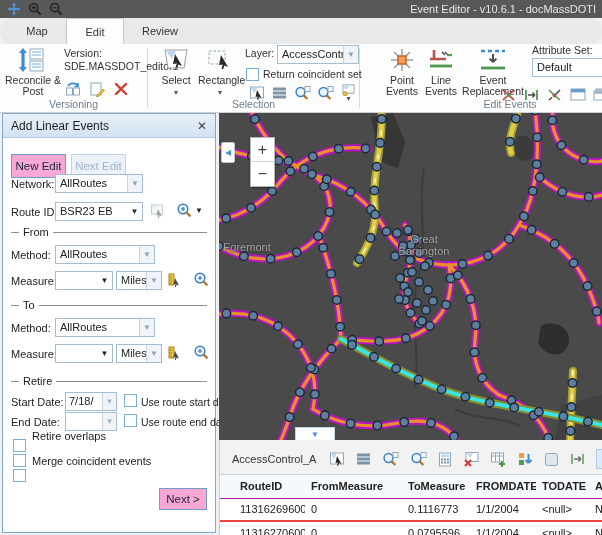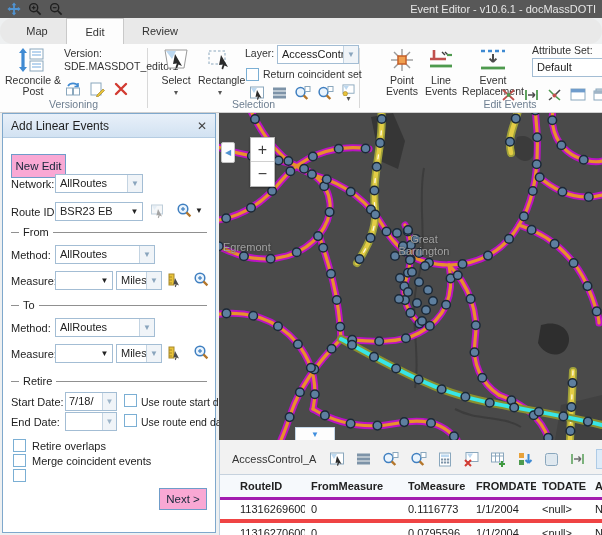--- a/index.html
+++ b/index.html
@@ -294,6 +294,7 @@
   </div>
 
   <div class="pbtn" style="left:8px; top:40px; width:55px;">New Edit</div>
+  <div class="pbtn disabled" style="left:68px; top:40px; width:55px;">Next Edit</div>
 
   <div class="plabel" style="left:8px; top:63px; top:64px;"></div>
 

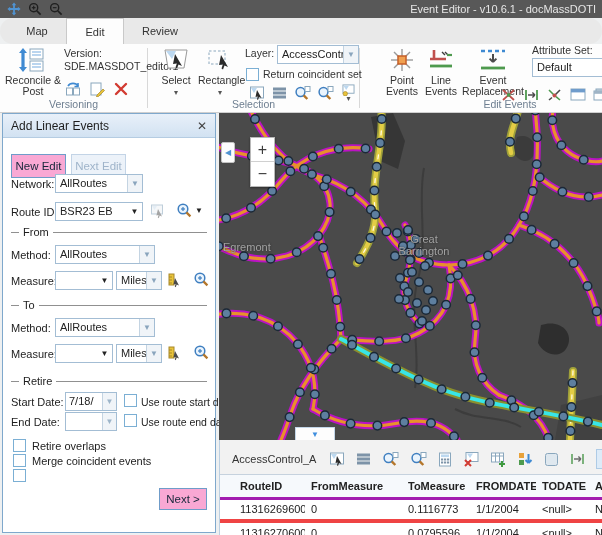--- a/index.html
+++ b/index.html
@@ -421,7 +421,7 @@
   <div class="plabel" style="left:138px; top:302px; font-size:10.5px;">Use route end date</div>
 
   <div class="checkbox" style="left:10px; top:325px;"></div>
-  <div class="plabel" style="left:29px; top:326px;">Retire overlaps</div>
+  <div class="plabel" style="left:29px; top:316px;">Retire overlaps</div>
   <div class="checkbox" style="left:10px; top:340px;"></div>
   <div class="plabel" style="left:29px; top:341px;">Merge coincident events</div>
   <div class="checkbox" style="left:10px; top:355px;"></div>

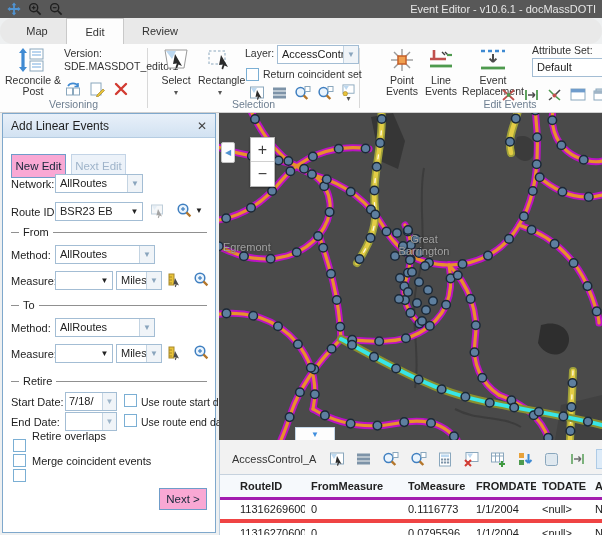--- a/index.html
+++ b/index.html
@@ -67,7 +67,7 @@
   #tgrid { position:absolute; left:0; top:34px; width:383px; bottom:0; background:#fff; border-top:1px solid #c6d2de; }
   table { border-collapse:collapse; table-layout:fixed; width:450px; font-size:11px; }
   th,td { text-align:left; padding:0 6px; height:23px; overflow:hidden; white-space:nowrap; }
-  thead th { background:#f6f9fc; border-bottom:3px solid #a21caf; font-weight:bold; color:#222; }
+  thead th { background:#f6f9fc; border-bottom:1px solid #a21caf; font-weight:bold; color:#222; }
   tbody td { border-bottom:4px solid #ef4444; color:#222; }
   col.c0{width:14px;} col.c1{width:71px;} col.c2{width:97px;} col.c3{width:68px;} col.c4{width:66px;} col.c5{width:53px;} col.c6{width:81px;}
 </style>

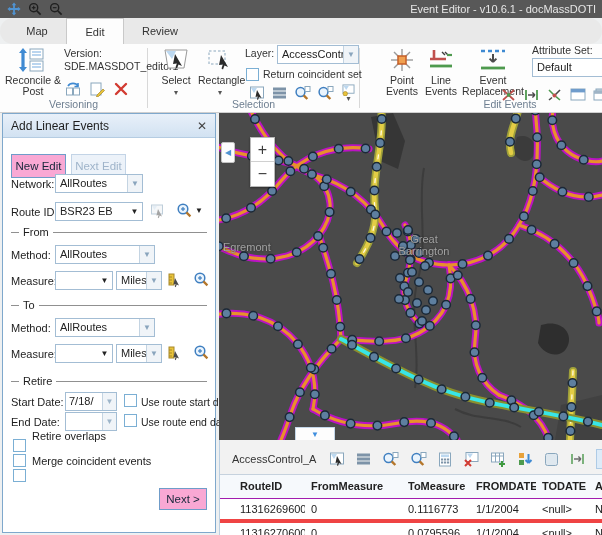--- a/index.html
+++ b/index.html
@@ -68,7 +68,7 @@
   table { border-collapse:collapse; table-layout:fixed; width:450px; font-size:11px; }
   th,td { text-align:left; padding:0 6px; height:23px; overflow:hidden; white-space:nowrap; }
   thead th { background:#f6f9fc; border-bottom:1px solid #a21caf; font-weight:bold; color:#222; }
-  tbody td { border-bottom:4px solid #ef4444; color:#222; }
+  tbody td { border-bottom:2px solid #ef4444; color:#222; }
   col.c0{width:14px;} col.c1{width:71px;} col.c2{width:97px;} col.c3{width:68px;} col.c4{width:66px;} col.c5{width:53px;} col.c6{width:81px;}
 </style>
 </head>

